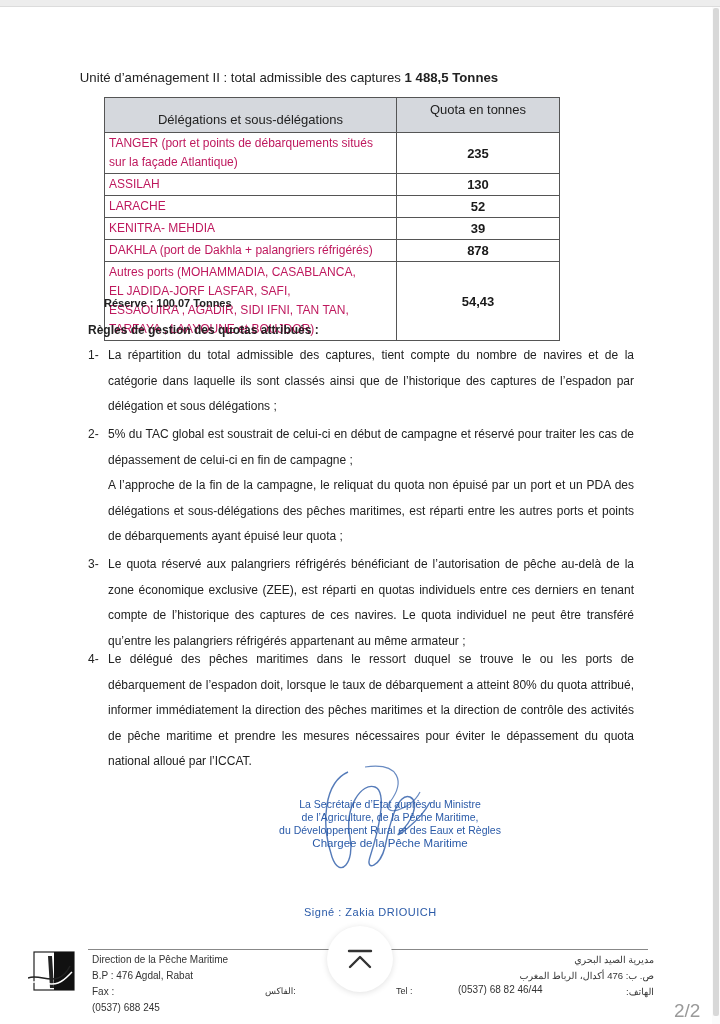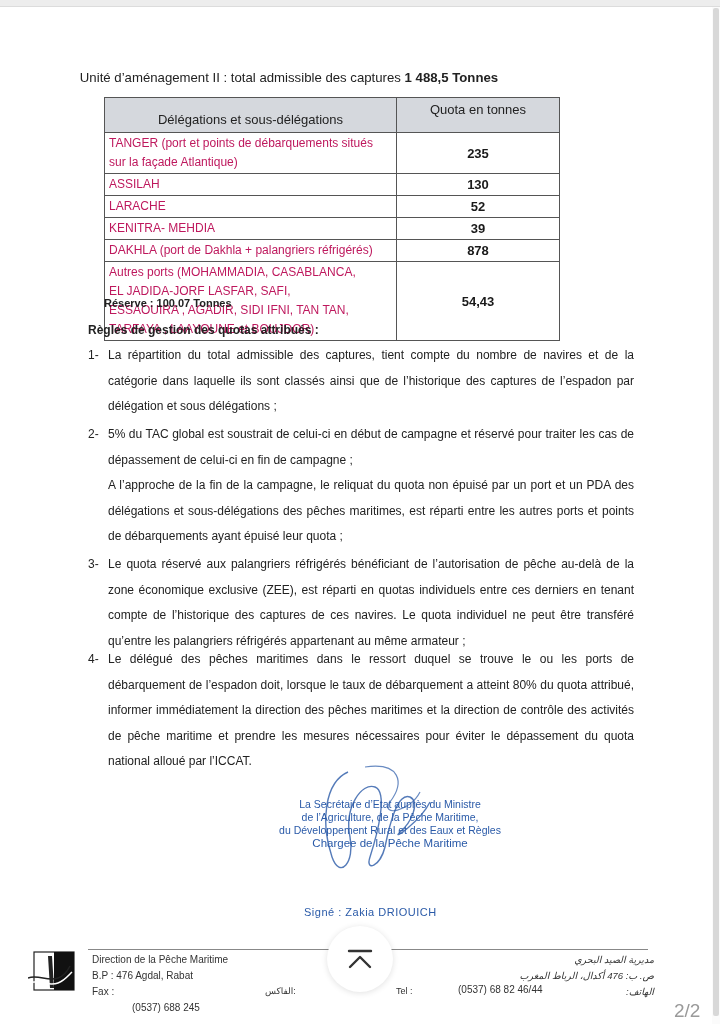--- a/index.html
+++ b/index.html
@@ -43,7 +43,7 @@
     .fax-ar { position: absolute; left: 265px; top: 986px; font-size: 9px; color: #333; }
     .tel-label { position: absolute; left: 396px; top: 986px; font-size: 9px; color: #333; }
     .tel-val { position: absolute; left: 458px; top: 984px; font-size: 10px; color: #333; }
-    .footer-right { position: absolute; right: 66px; top: 952px; font-size: 9.5px; line-height: 16px; color: #333; text-align: right; direction: rtl; font-style: italic; }
+    .footer-right { position: absolute; right: 66px; top: 952px; font-size: 9.5px; line-height: 16px; color: #333; text-align: right; direction: rtl; }
 
     .scroll-top-btn { position: absolute; left: 327px; top: 926px; width: 66px; height: 66px; border-radius: 50%; background: #ffffff; box-shadow: 0 1px 6px rgba(0,0,0,0.12); display: flex; align-items: center; justify-content: center; }
 

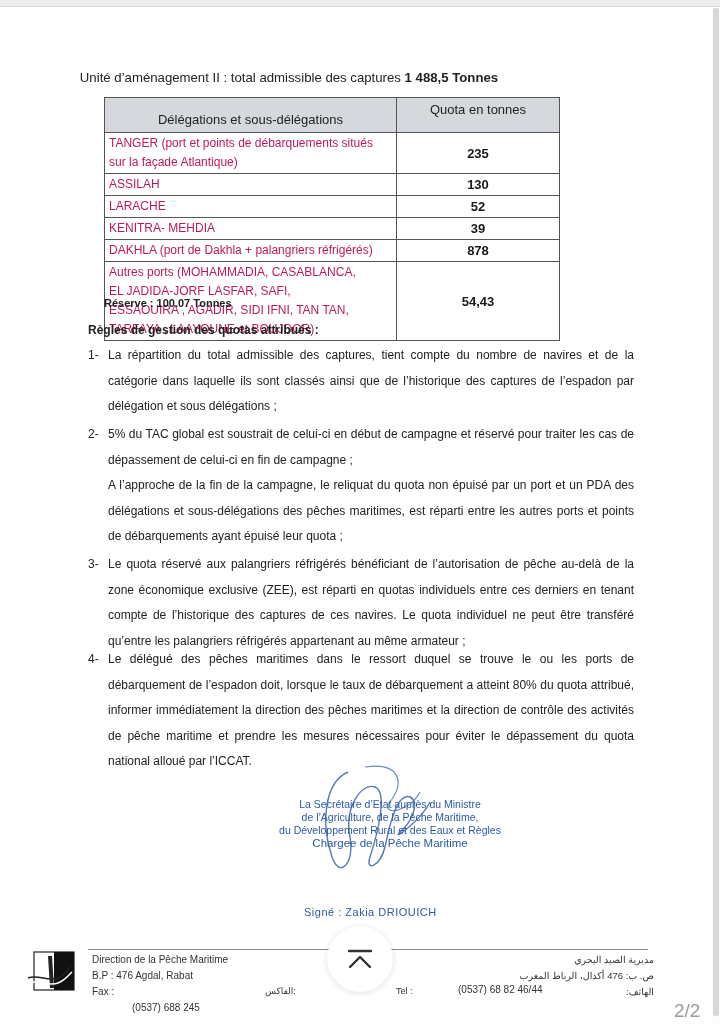--- a/index.html
+++ b/index.html
@@ -39,7 +39,7 @@
     .logo { position: absolute; left: 28px; top: 950px; width: 52px; height: 44px; }
     .footer-left { position: absolute; left: 92px; top: 952px; font-size: 10px; line-height: 16px; color: #333; }
     .footer-left .row { display: flex; flex-direction: column; }
-    .footer-left .fax-val { margin-left: 40px; }
+    .footer-left .fax-val { }
     .fax-ar { position: absolute; left: 265px; top: 986px; font-size: 9px; color: #333; }
     .tel-label { position: absolute; left: 396px; top: 986px; font-size: 9px; color: #333; }
     .tel-val { position: absolute; left: 458px; top: 984px; font-size: 10px; color: #333; }

